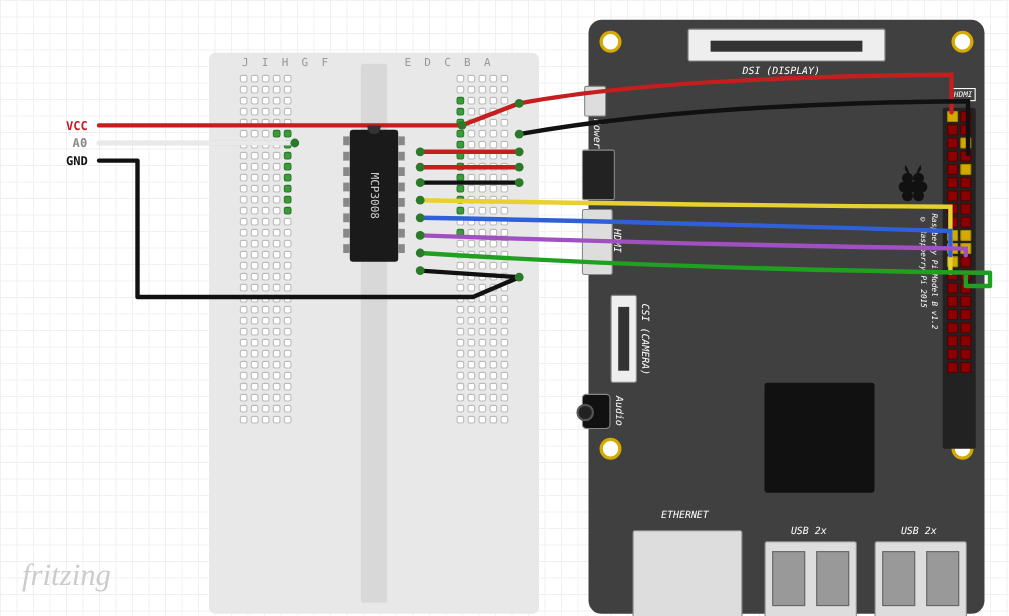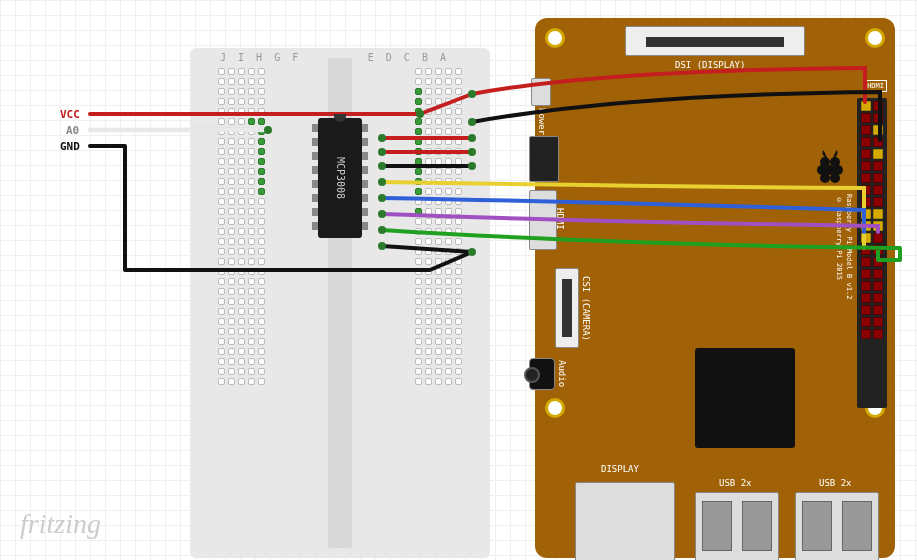--- a/index.html
+++ b/index.html
@@ -88,9 +88,10 @@
     position: absolute;
     left: 535px; top: 18px;
     width: 360px; height: 540px;
-    background: #a16207;
+    background: #404040;
     border-radius: 12px;
     z-index: 5;
+    font-style: italic;
   }
   .pi-hole {
     position: absolute;

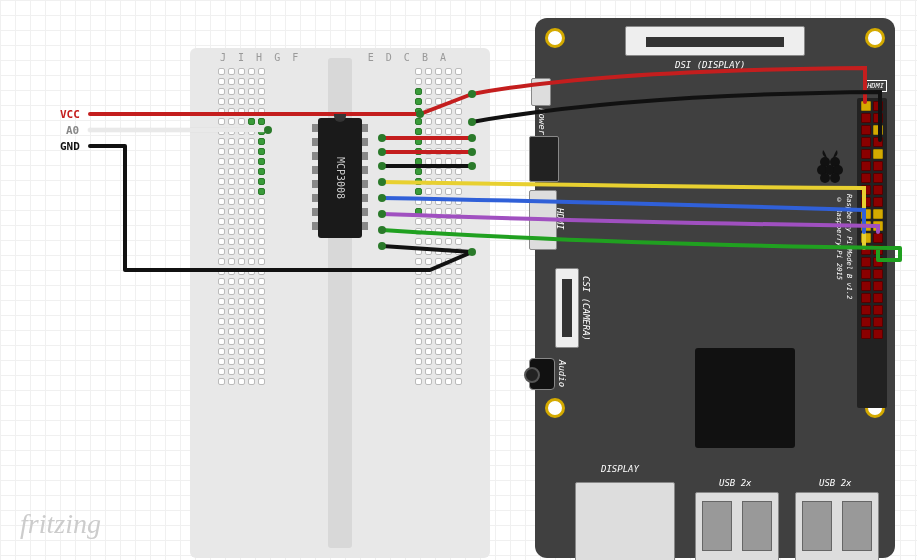--- a/index.html
+++ b/index.html
@@ -696,7 +696,7 @@
   <div class="pi-chip" style="left:160px; top:330px; width:100px; height:100px;"></div>
 
   <div class="pi-port metal" style="left:40px; bottom:-4px; width:100px; height:80px;"></div>
-  <div class="pi-label" style="left:66px; bottom:84px;">DISPLAY</div>
+  <div class="pi-label" style="left:66px; bottom:84px;">ETHERNET</div>
 
   <div class="pi-port metal" style="left:160px; bottom:-4px; width:84px; height:70px;">
     <div style="position:absolute;left:6px;top:8px;width:30px;height:50px;background:#999;border:1px solid #666;"></div>

